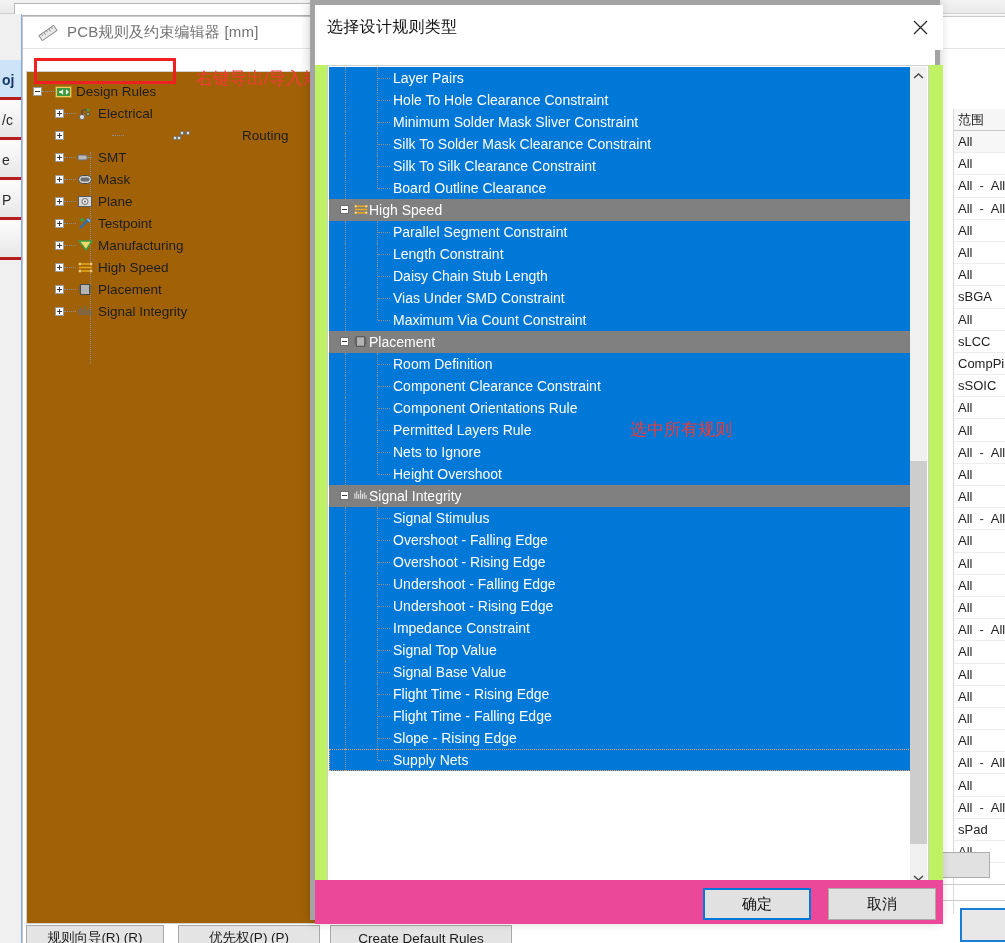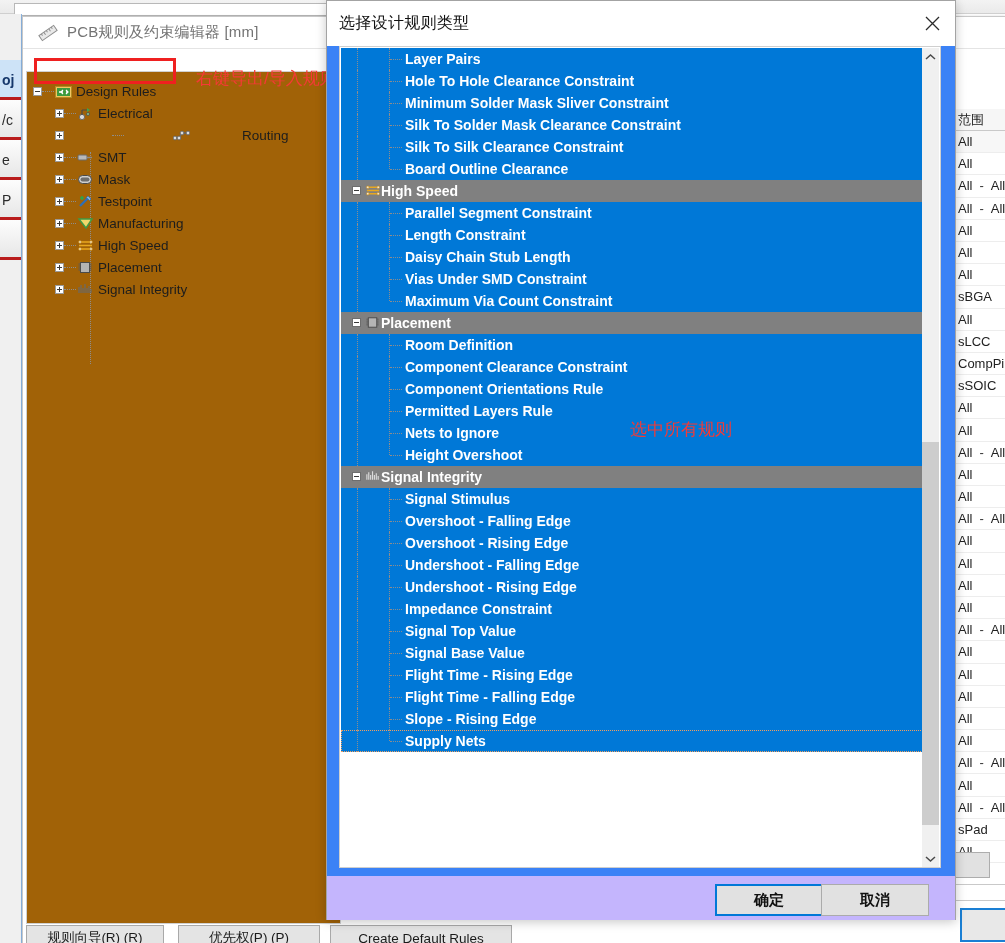--- a/index.html
+++ b/index.html
@@ -131,9 +131,8 @@
   
   .dialog{
     position:absolute; left:310px; top:0; width:630px; height:920px;
-    background:#ffffff; border:1px solid #a3a3a3;
+    background:#ffffff; border:5px solid #a3a3a3;
     box-shadow:0 2px 10px rgba(0,0,0,.22);
-    margin-left:16px;
   }
   .dlg-titlebar{
     position:absolute; left:0; top:0; width:628px; height:45px;

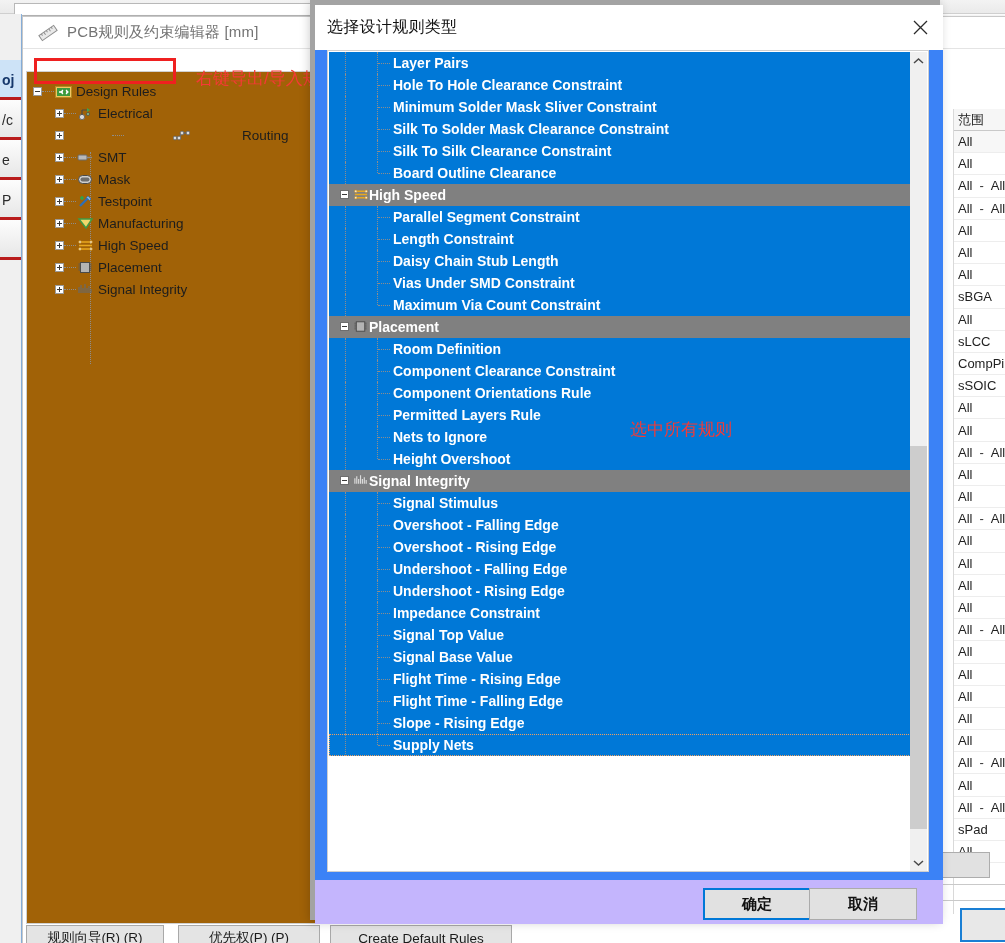--- a/index.html
+++ b/index.html
@@ -147,9 +147,8 @@
     font-size:19px; color:#3a3a3a; cursor:pointer;
   }
   .dlg-content{
-    position:absolute; left:0; top:45px; width:628px; height:830px;
-    background:#3b82f6;
-    font-weight:bold;
+    position:absolute; left:0; top:60px; width:628px; height:830px;
+    background:#bef264;
   }
   .listbox{
     position:absolute; left:12px; top:0px; width:602px; height:822px;

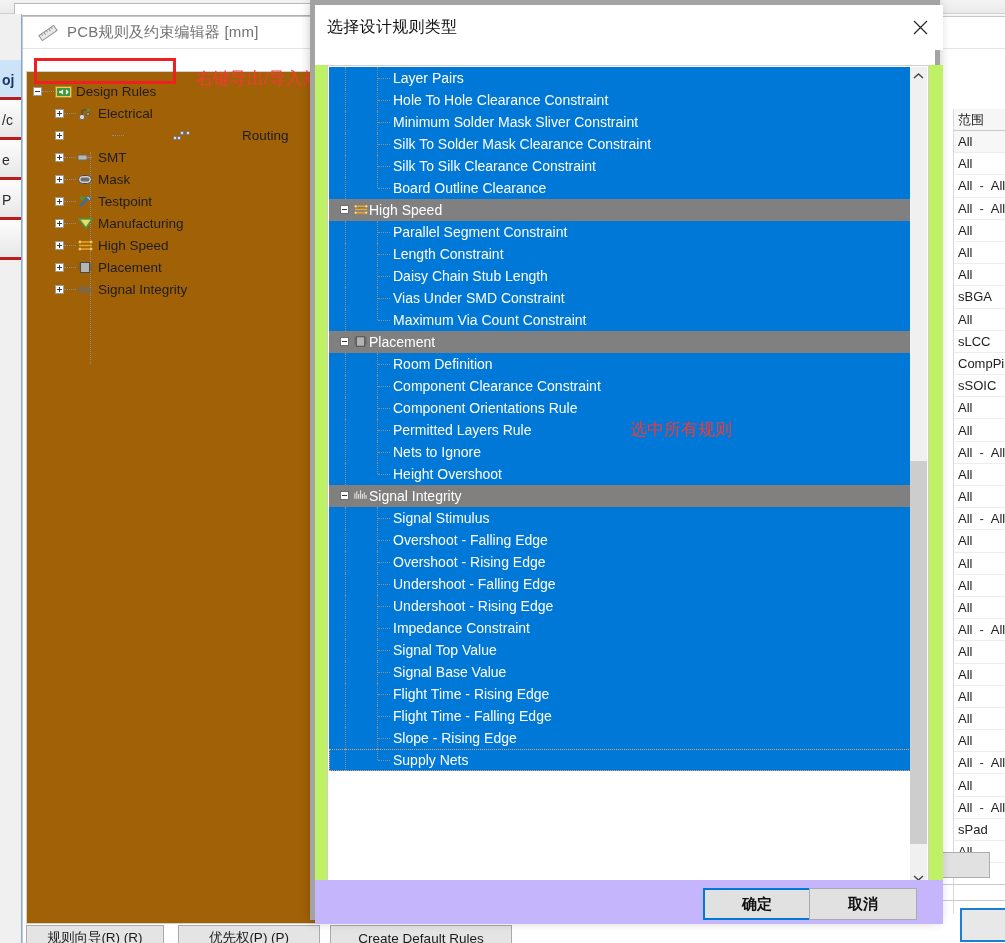--- a/index.html
+++ b/index.html
@@ -321,6 +321,18 @@
           <span>Mask</span>
         </div>
 
+        <div class="tree-row" style="padding-left:28px;">
+          <span class="tw-expander plus"></span>
+          <span class="dotlead"></span>
+          <span class="ticon">
+            <svg width="17" height="15" viewBox="0 0 17 15">
+              <rect x="1.5" y="2.5" width="13" height="10" fill="#d8d8d8" stroke="#5a5a5a"></rect>
+              <circle cx="8" cy="7.5" r="3" fill="#f0f0f0" stroke="#6a6a6a"></circle>
+              <circle cx="8" cy="7.5" r="1" fill="#5a5a5a"></circle>
+            </svg>
+          </span>
+          <span>Plane</span>
+        </div>
 
         <div class="tree-row" style="padding-left:28px;">
           <span class="tw-expander plus"></span>

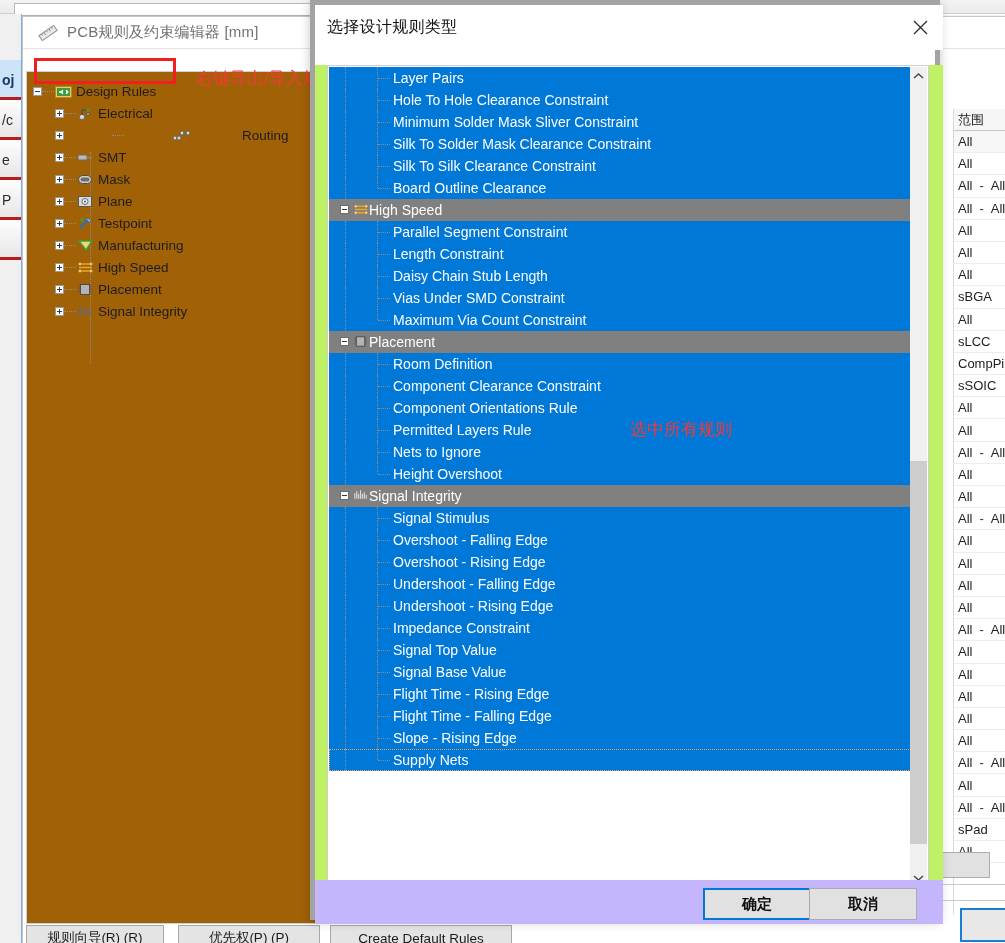--- a/index.html
+++ b/index.html
@@ -206,7 +206,7 @@
   .anno2{ left:630px; top:418px; }
 
   .dlg-footer{
-    position:absolute; left:0; top:875px; width:628px; height:44px; background:#c4b5fd;font-weight:bold;
+    position:absolute; left:0; top:875px; width:628px; height:44px; background:#ec4899;
   }
   .dbtn{
     position:absolute; top:8px; height:32px; width:108px;

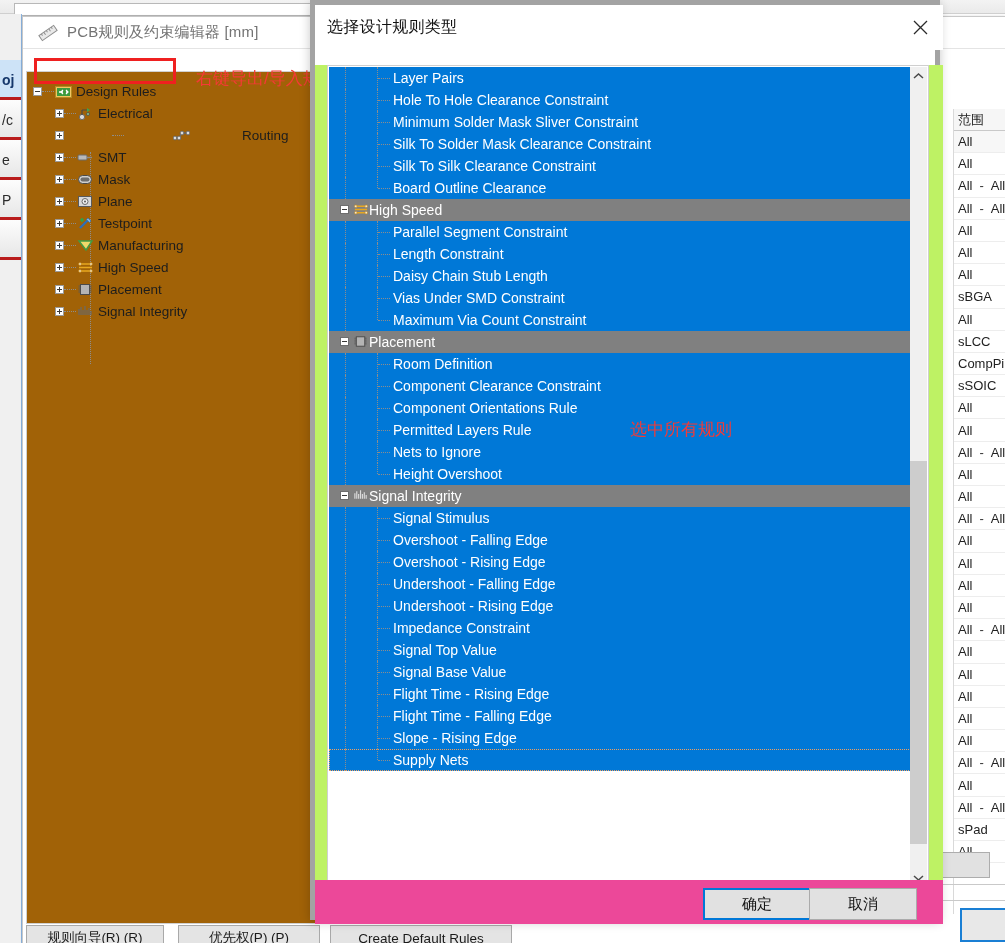--- a/index.html
+++ b/index.html
@@ -215,7 +215,7 @@
     display:flex; align-items:center; justify-content:center;
   }
   .dbtn.primary{ left:388px; border:2px solid #0078D7; }
-  .dbtn.cancel{ left:494px; }
+  .dbtn.cancel{ left:513px; }
 </style>
 </head>
 <body>

